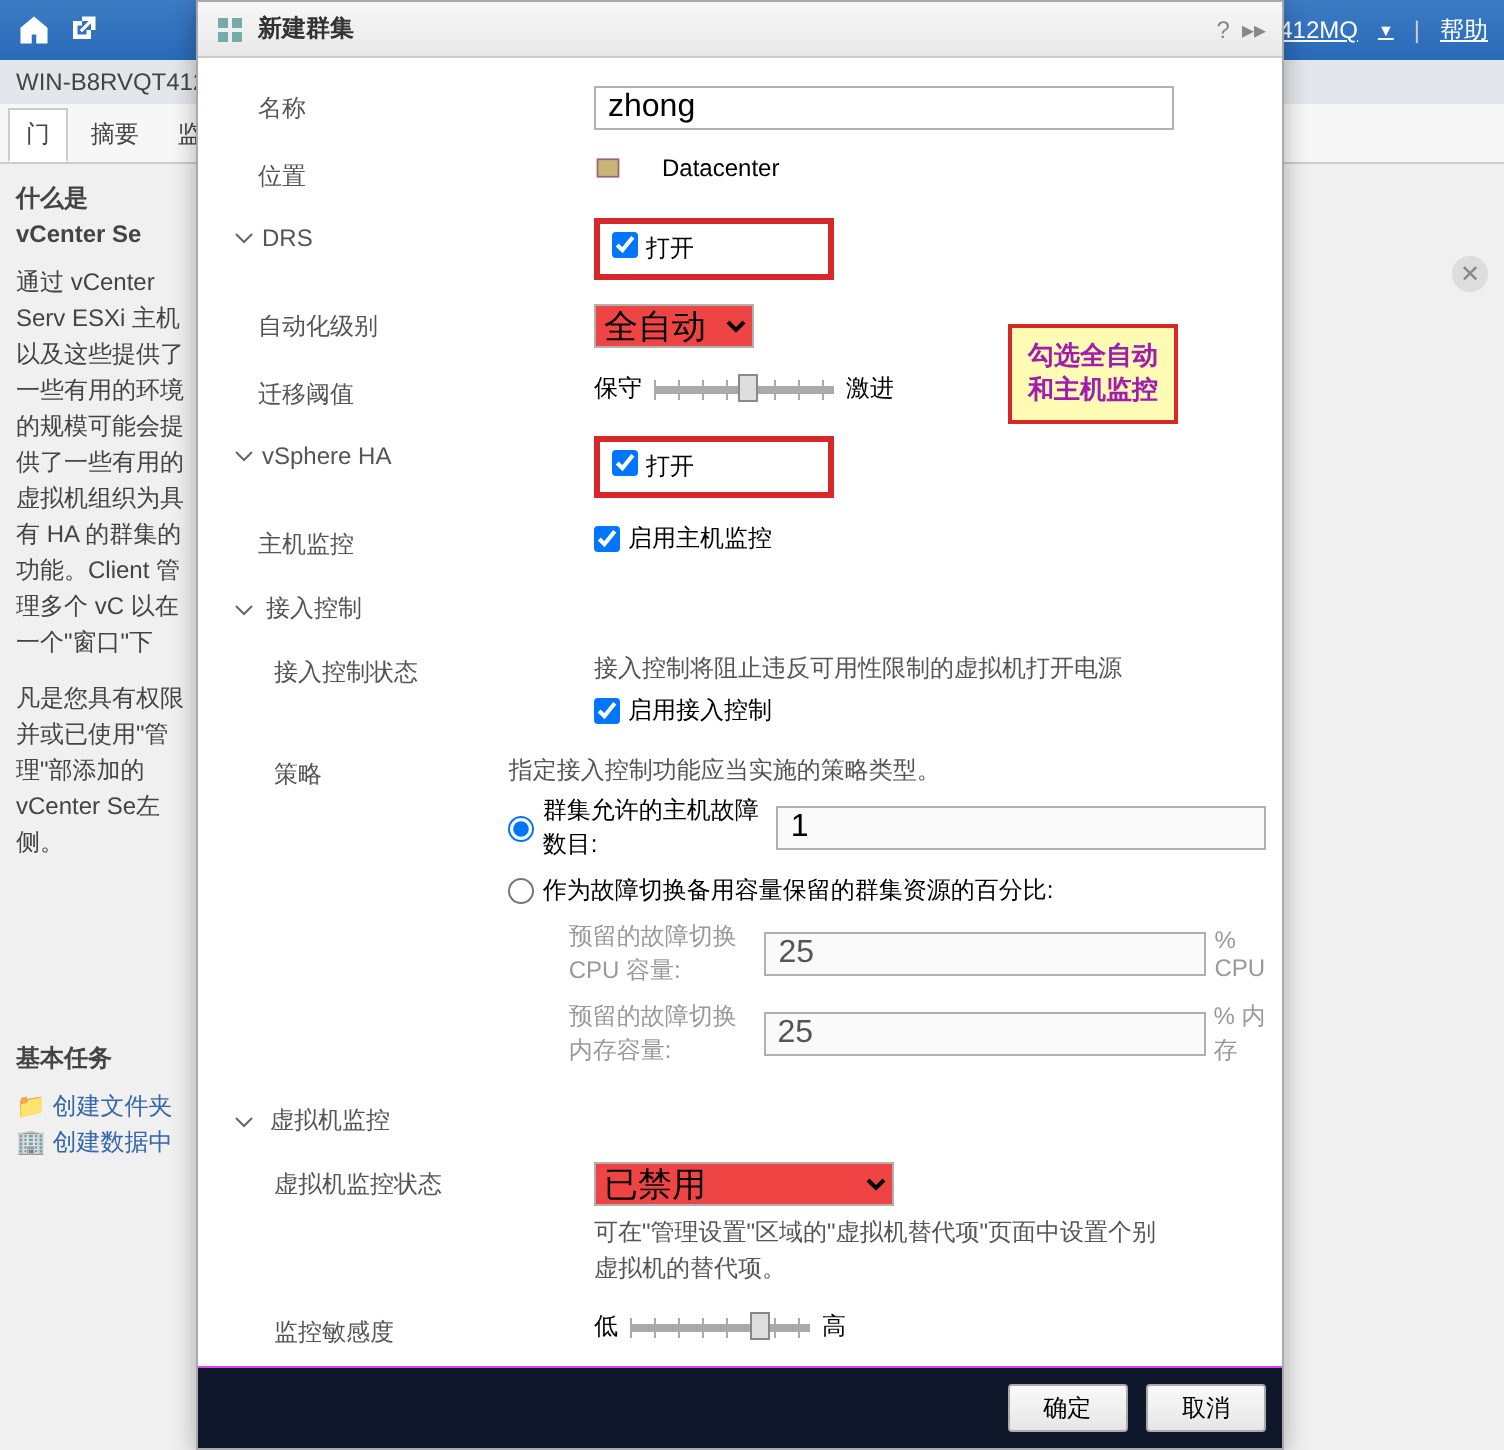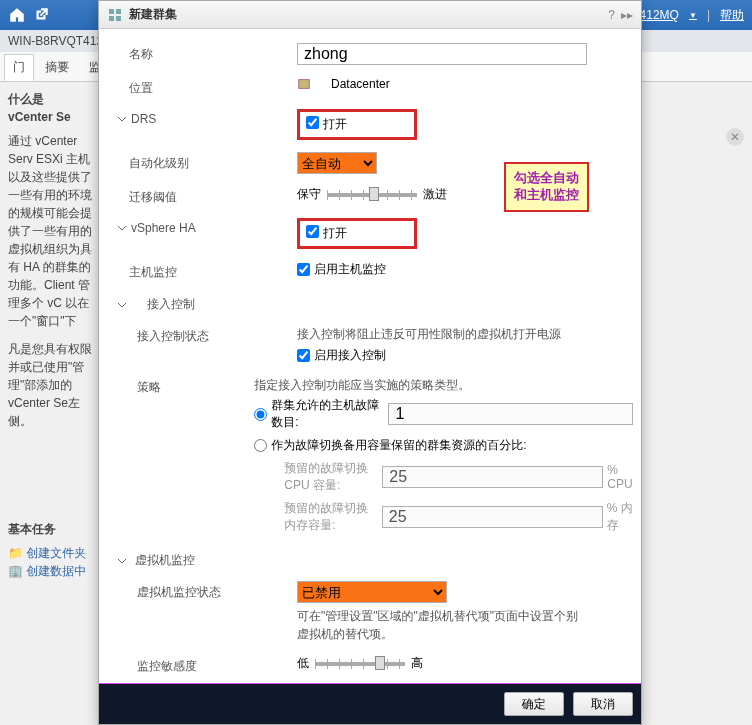--- a/index.html
+++ b/index.html
@@ -142,8 +142,8 @@
     select {
       height: 22px;
       border: 1px solid #b0b0b0;
-      background: #f97316;
-      font-size: 13px;
+      background: #ef4444;
+      font-size: 17px;
     }
     .select-small { width: 80px; }
     .select-wide { width: 290px; }

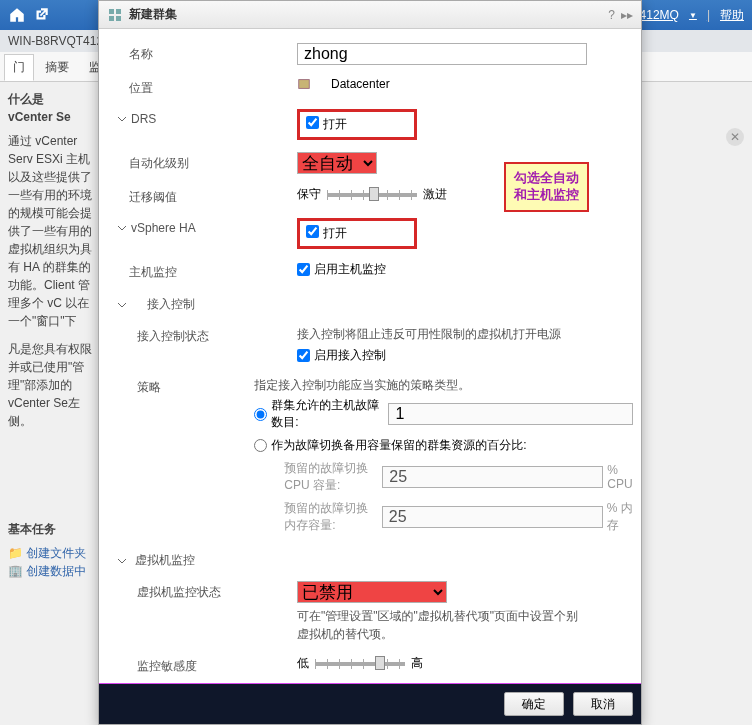--- a/index.html
+++ b/index.html
@@ -379,7 +379,7 @@
         <svg class="chev" viewBox="0 0 10 10">
             <path d="M1 3l4 4 4-4" stroke="#666" fill="none"></path>
           </svg>
-        <span style="margin-left:16px">接入控制</span>
+        <span style="margin-left:2px">接入控制</span>
       </div>
       <div class="form-control"></div>
     </div>

